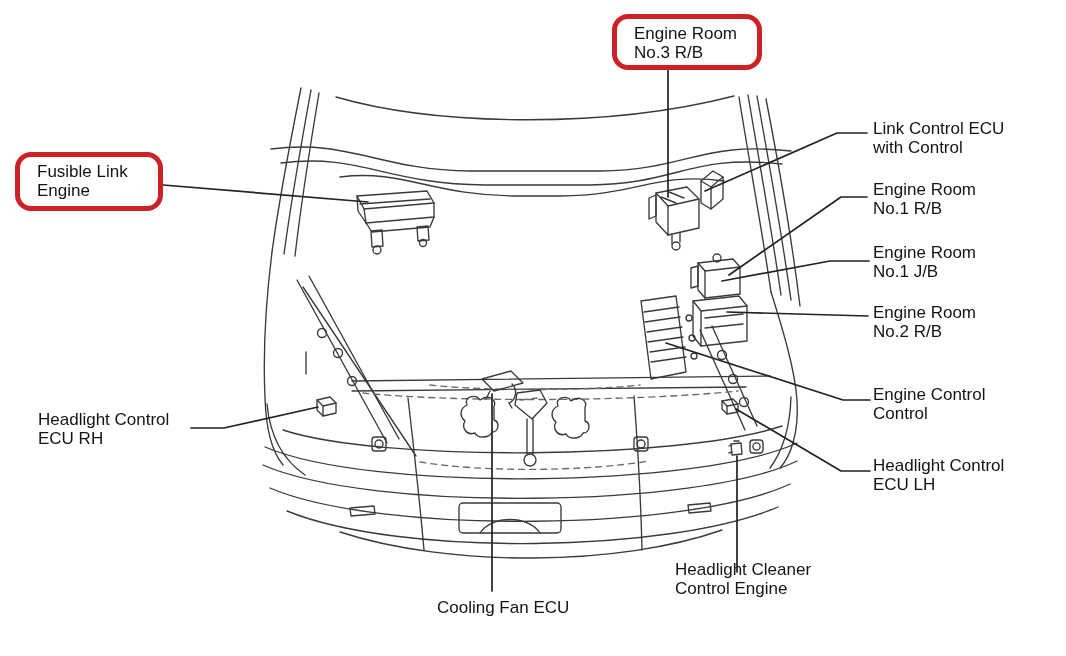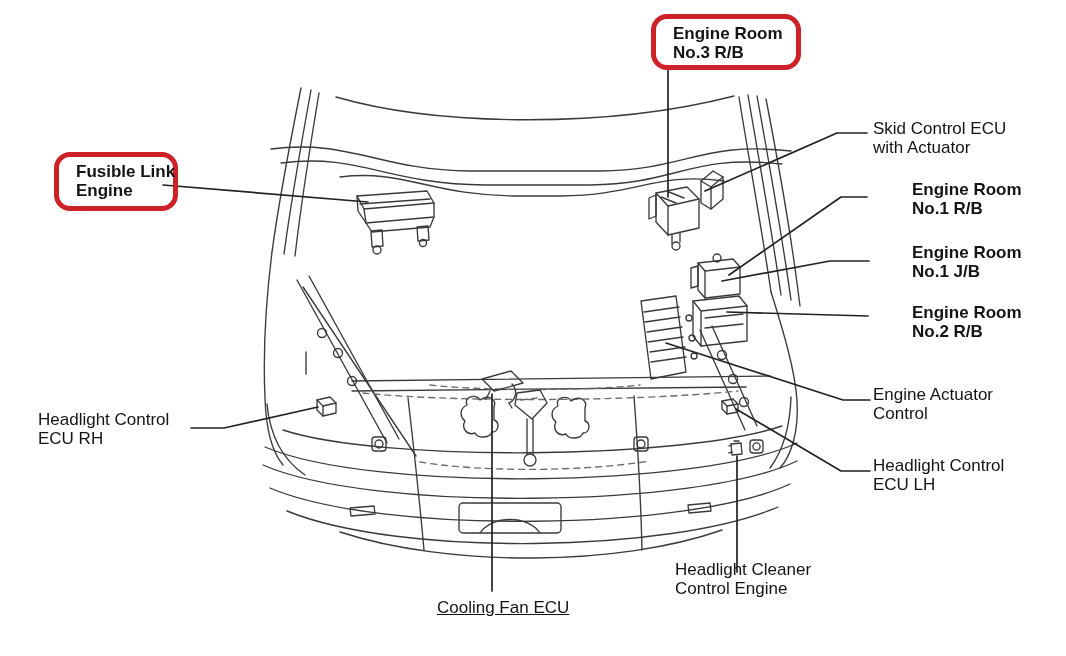--- a/index.html
+++ b/index.html
@@ -24,7 +24,7 @@
     white-space:nowrap;box-sizing:border-box;
   }
   .lbl span{display:block;}
-  .b{font-weight:700;margin-left:39px;}
+  .b{font-weight:400;}
   .hl{
     border:5px solid var(--highlight-red);
     border-radius:16px;

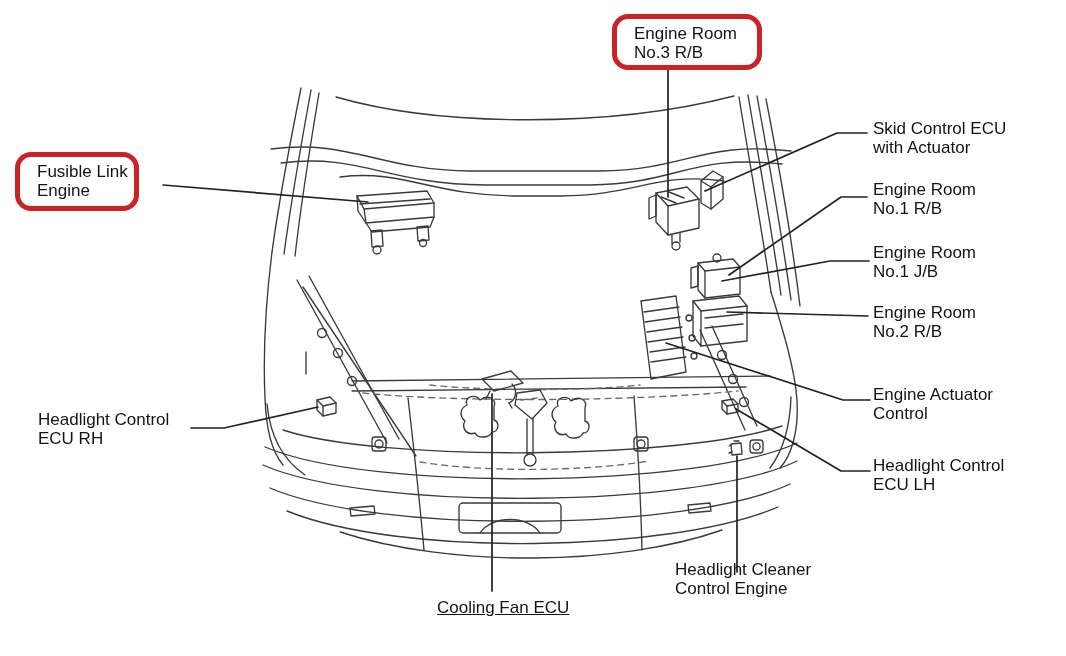--- a/index.html
+++ b/index.html
@@ -236,7 +236,7 @@
   </div>
 
   <div class="lbl" id="lbl-skid">
-    <span>Skid Control ECU</span>
+    <span>Link Control ECU</span>
     <span>with Actuator</span>
   </div>
 

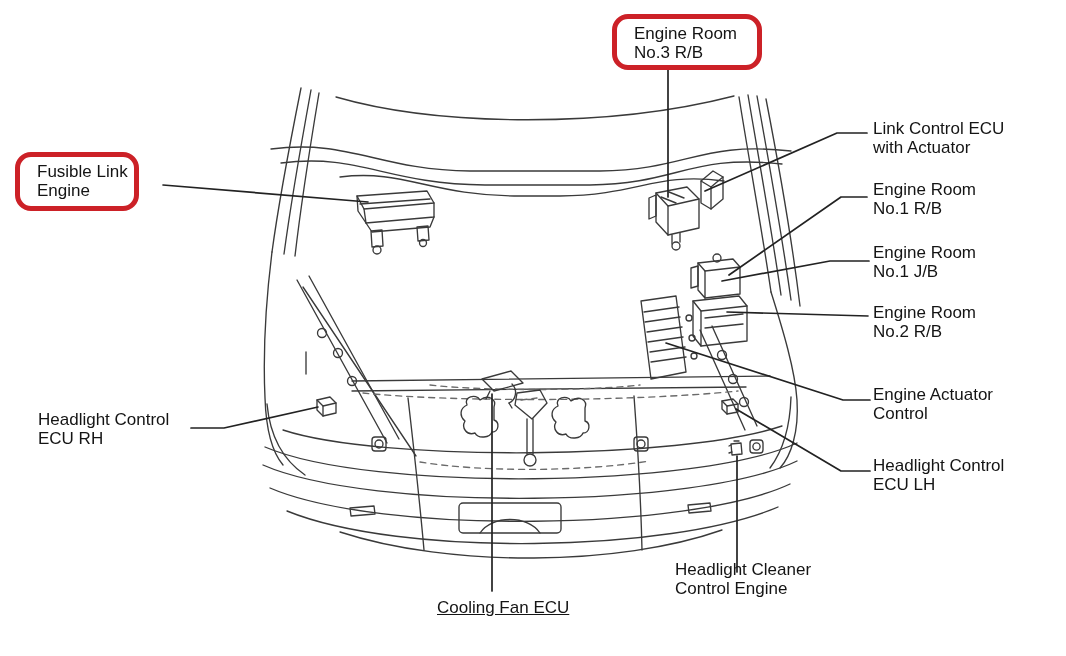--- a/index.html
+++ b/index.html
@@ -237,7 +237,7 @@
 
   <div class="lbl" id="lbl-skid">
     <span>Link Control ECU</span>
-    <span>with Actuator</span>
+    <span>with Control</span>
   </div>
 
   <div class="lbl b" id="lbl-no1rb">

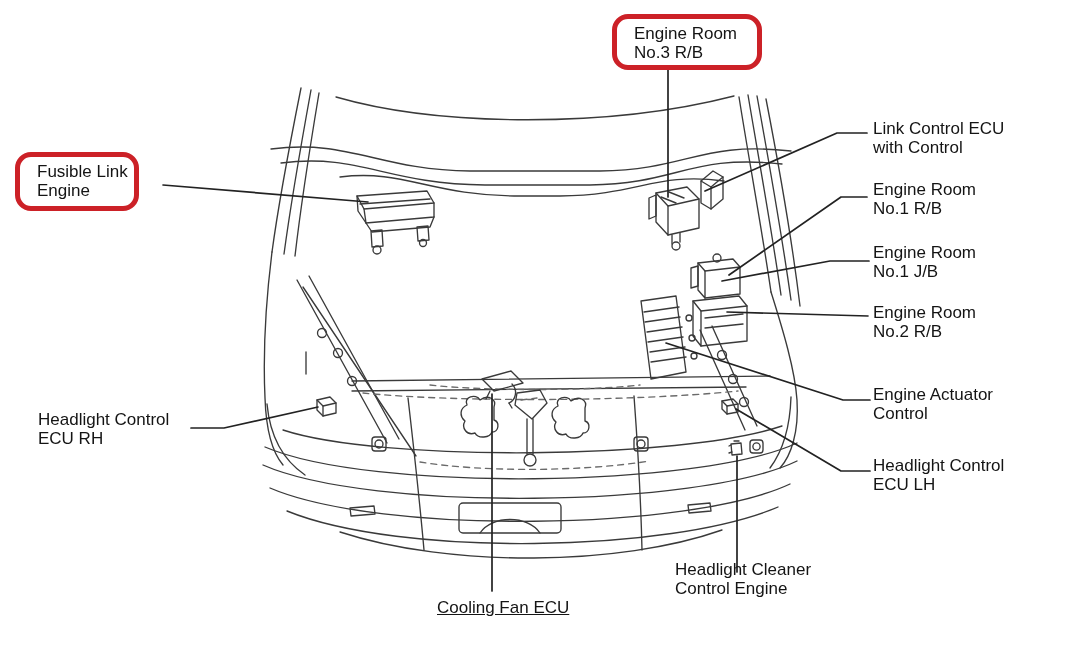--- a/index.html
+++ b/index.html
@@ -32,7 +32,7 @@
   }
   
   #lbl-no3{left:612px;top:14px;width:150px;height:56px;}
-  #lbl-fusible{left:15px;top:152px;width:124px;height:59px;}
+  #lbl-fusible{left:15px;top:152px;width:148px;height:59px;}
   #lbl-skid{left:873px;top:119px;}
   #lbl-no1rb{left:873px;top:180px;}
   #lbl-no1jb{left:873px;top:243px;}

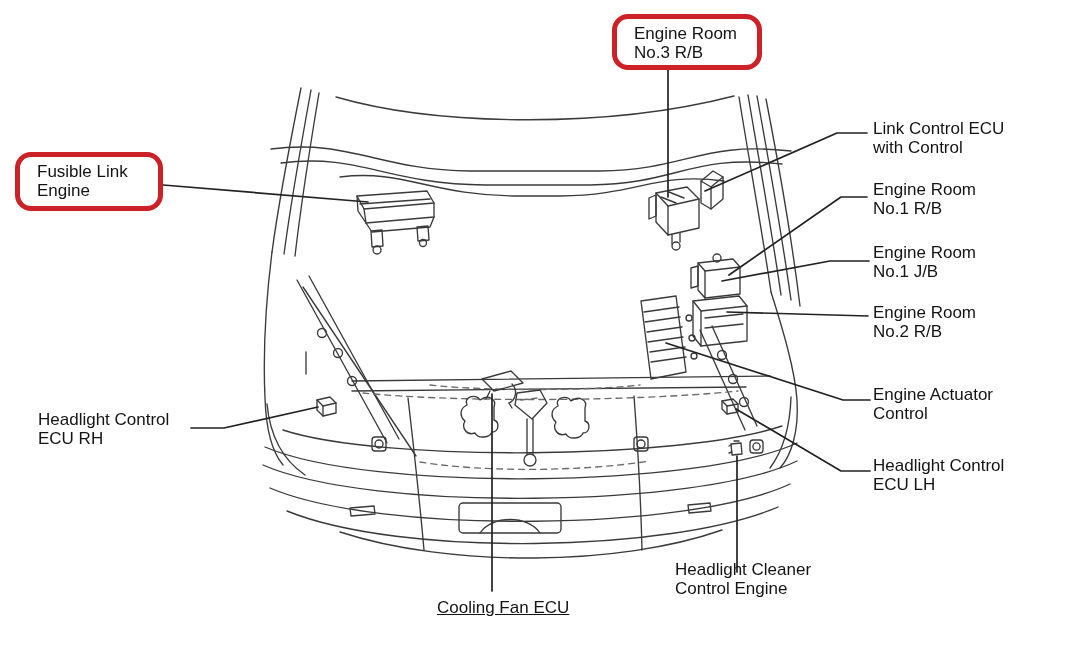--- a/index.html
+++ b/index.html
@@ -256,7 +256,7 @@
   </div>
 
   <div class="lbl" id="lbl-ecm">
-    <span>Engine Actuator</span>
+    <span>Engine Control</span>
     <span>Control</span>
   </div>
 

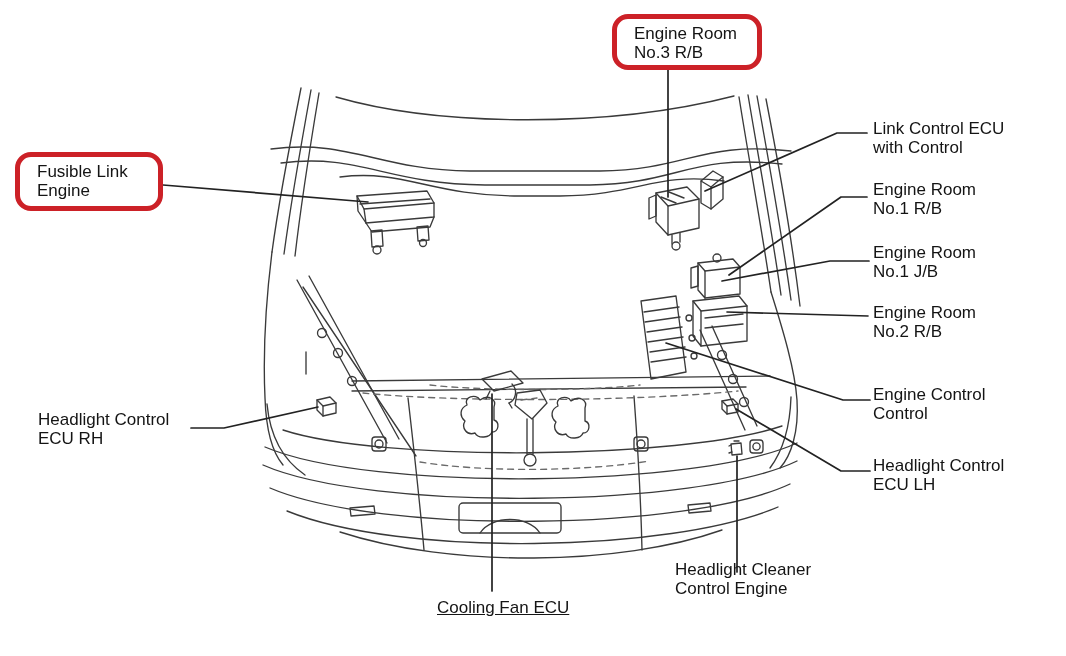--- a/index.html
+++ b/index.html
@@ -41,7 +41,7 @@
   #lbl-lh{left:873px;top:456px;}
   #lbl-rh{left:38px;top:410px;}
   #lbl-cleaner{left:675px;top:560px;}
-  #lbl-cooling{left:437px;top:598px;text-decoration:underline;}
+  #lbl-cooling{left:437px;top:598px;}
 </style>
 </head>
 <body>

